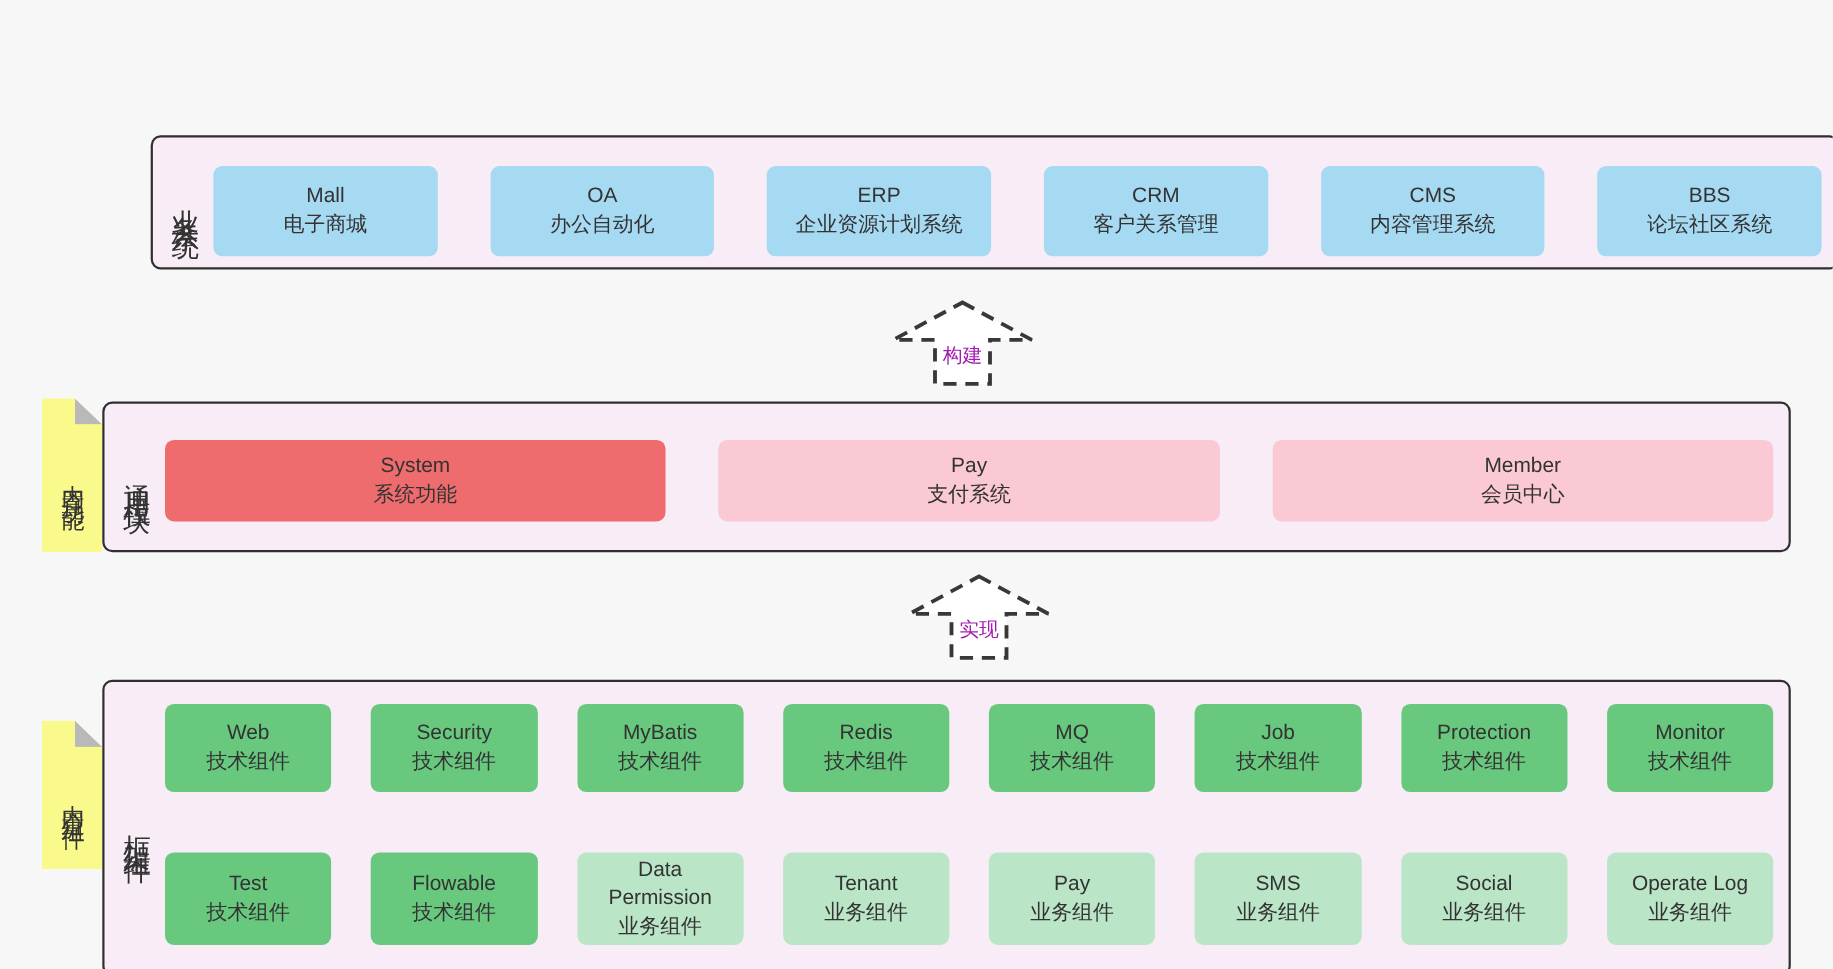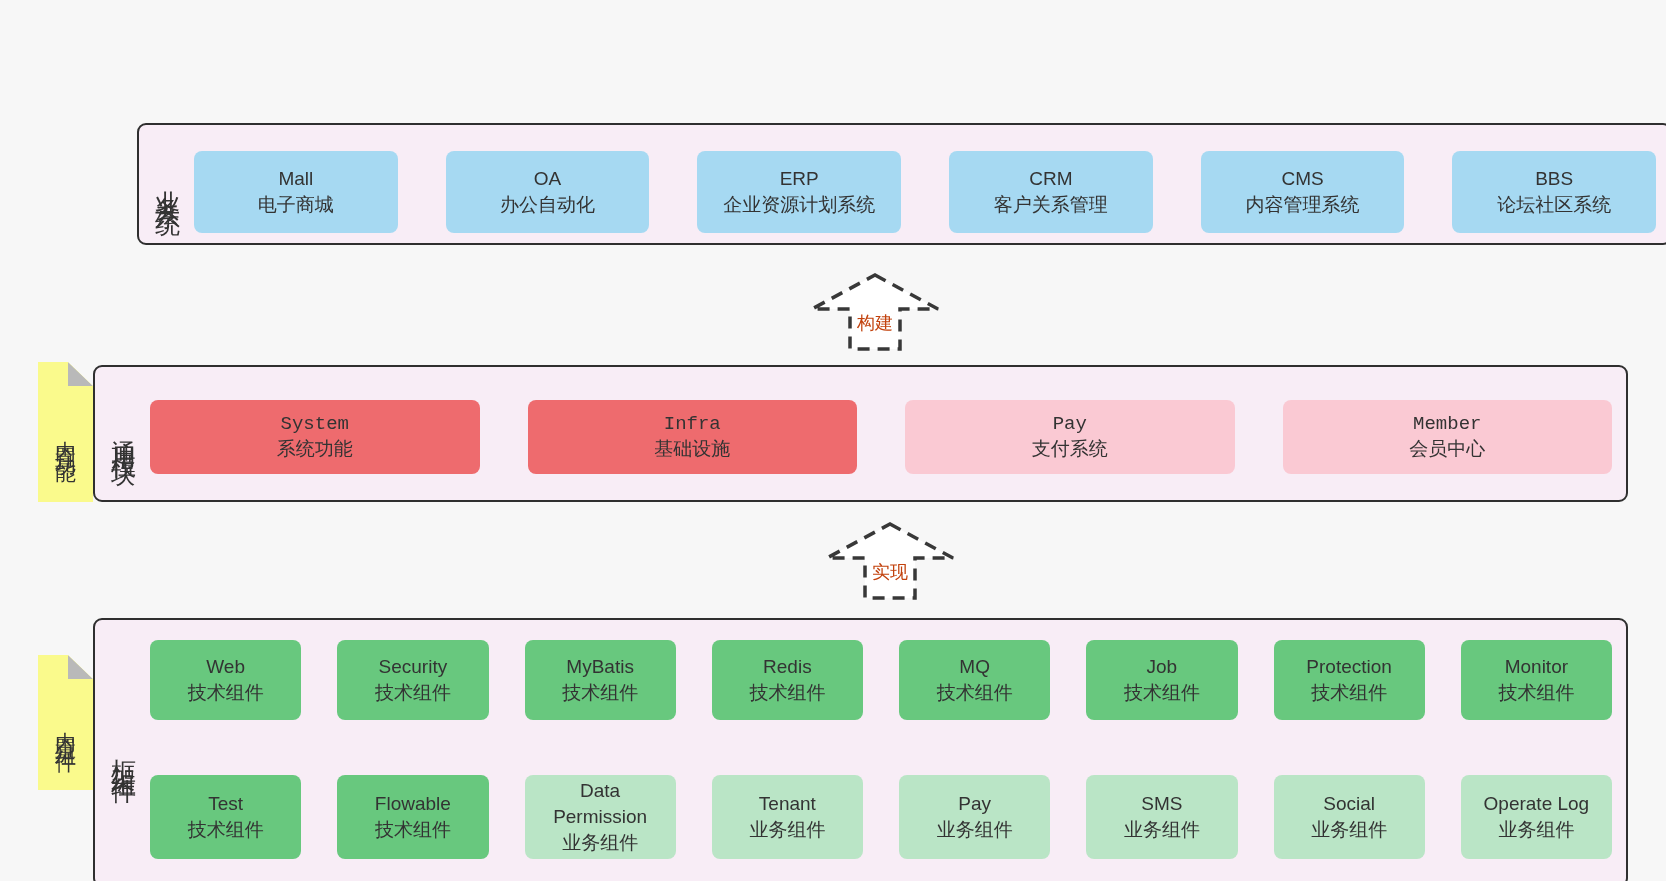--- a/index.html
+++ b/index.html
@@ -95,7 +95,7 @@
     position:absolute;left:0;right:0;top:39px;
     text-align:center;
     font-size:18px;
-    color:#c2410c;
+    color:#a21caf;
   }
 </style>
 </head>

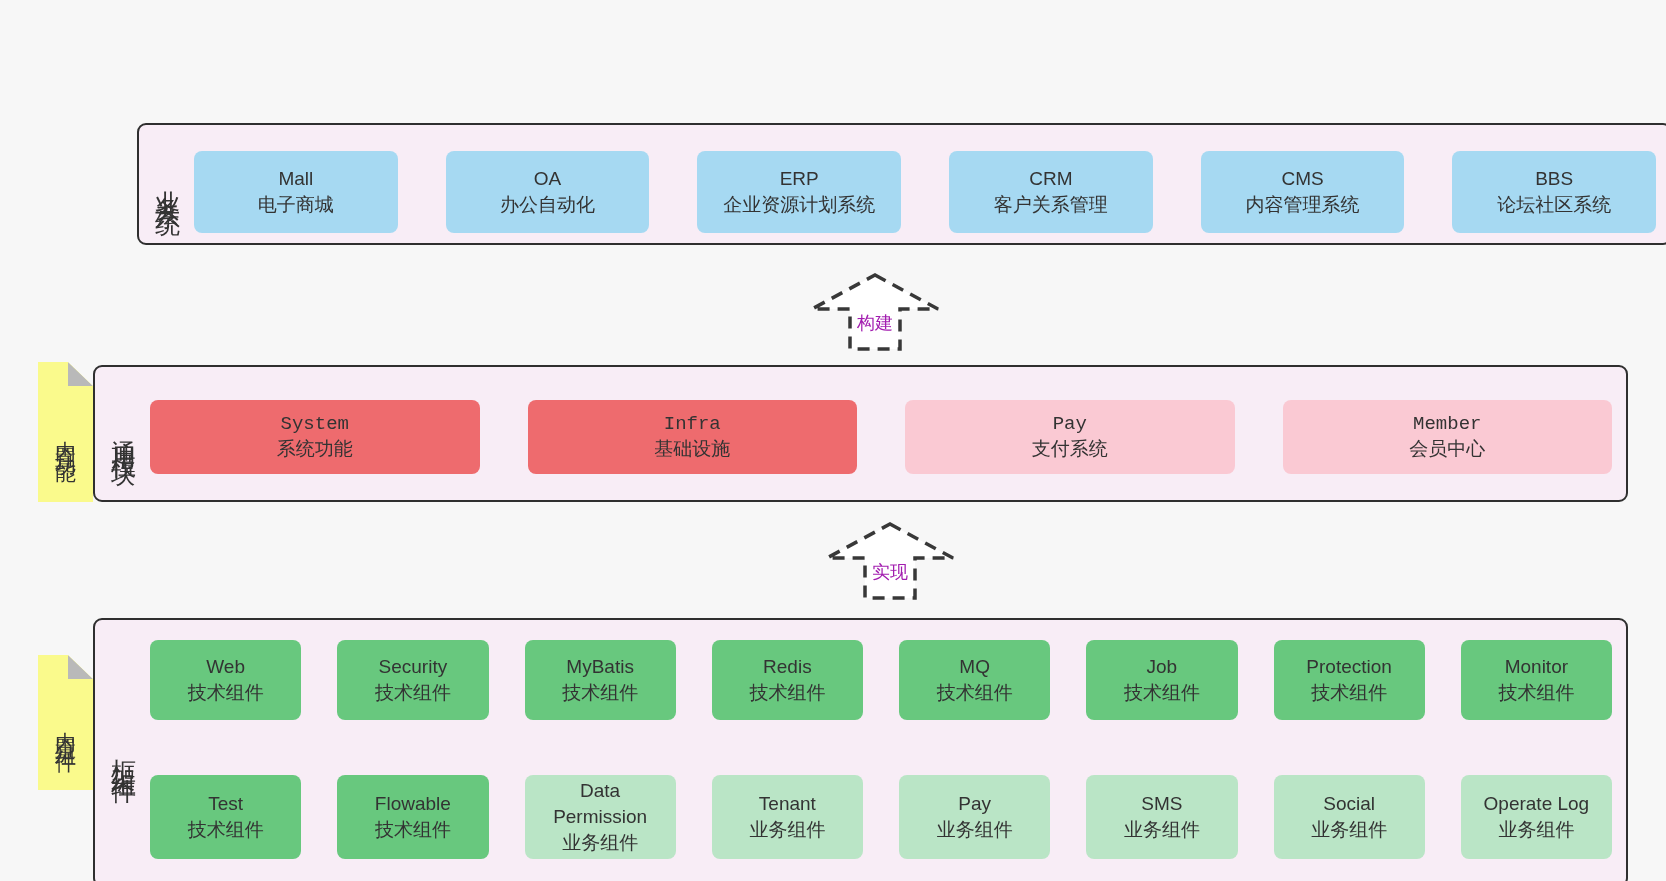--- a/index.html
+++ b/index.html
@@ -152,7 +152,7 @@
 
   <section class="panel" style="top:365px;height:137px;">
     <div class="panel-label">通用模块</div>
-    <div class="row cols6" style="top:33px;height:74px;font-family:Liberation Mono, monospace;">
+    <div class="row cols6" style="top:33px;height:74px;">
       <div class="box red">
         <span>System</span>
         <span>系统功能</span>

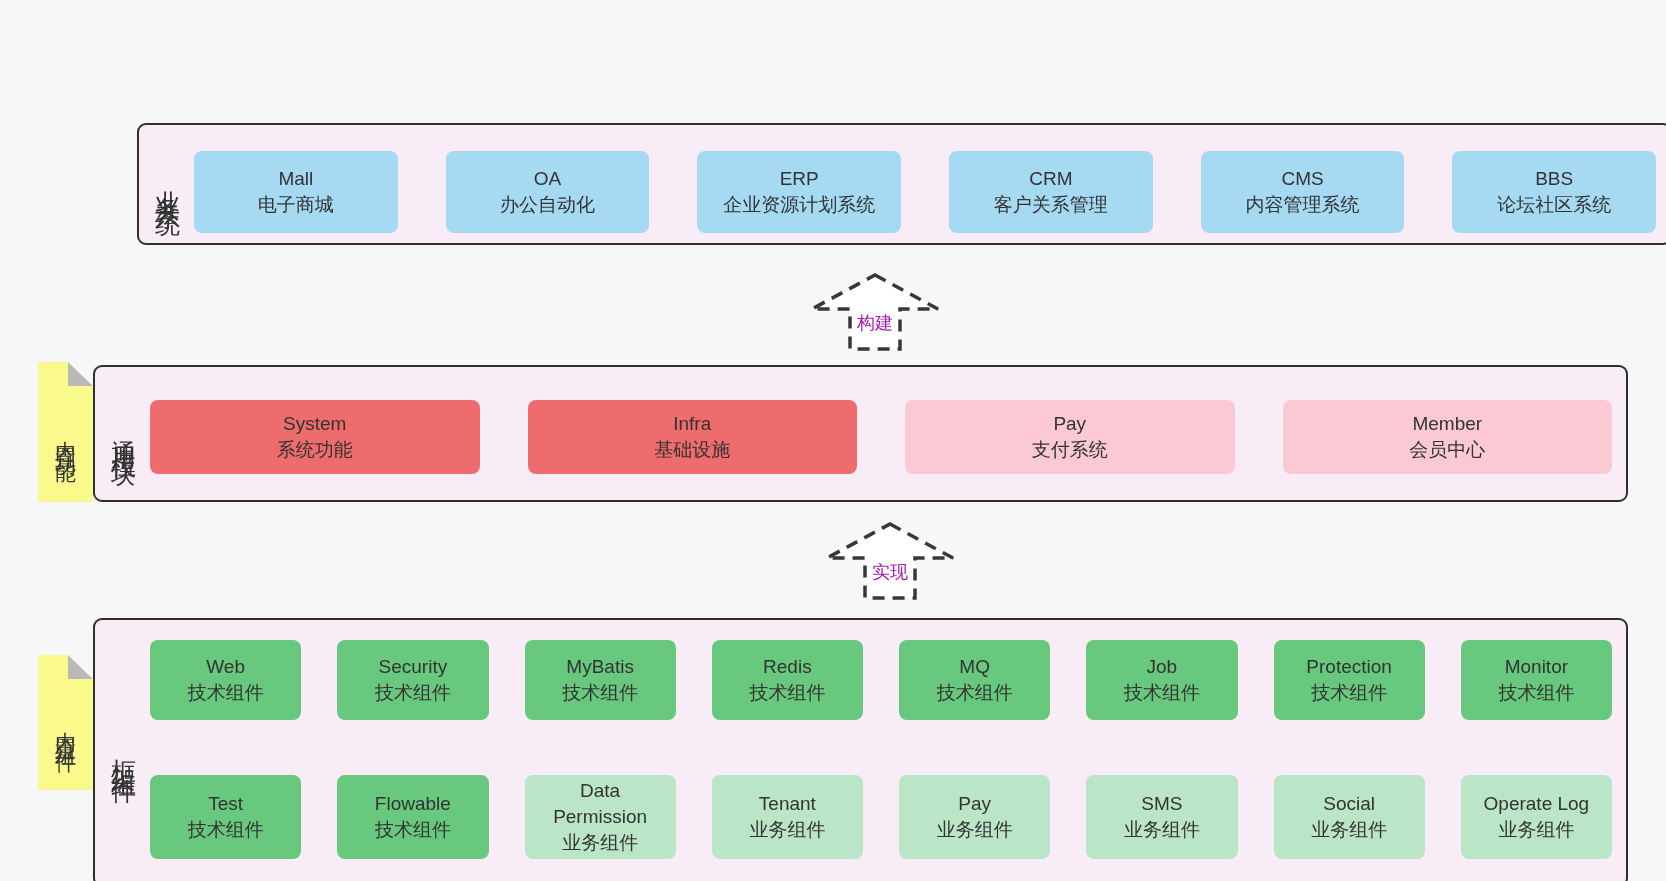--- a/index.html
+++ b/index.html
@@ -157,10 +157,6 @@
         <span>System</span>
         <span>系统功能</span>
       </div>
-      <div class="box red">
-        <span>Infra</span>
-        <span>基础设施</span>
-      </div>
       <div class="box pink">
         <span>Pay</span>
         <span>支付系统</span>

